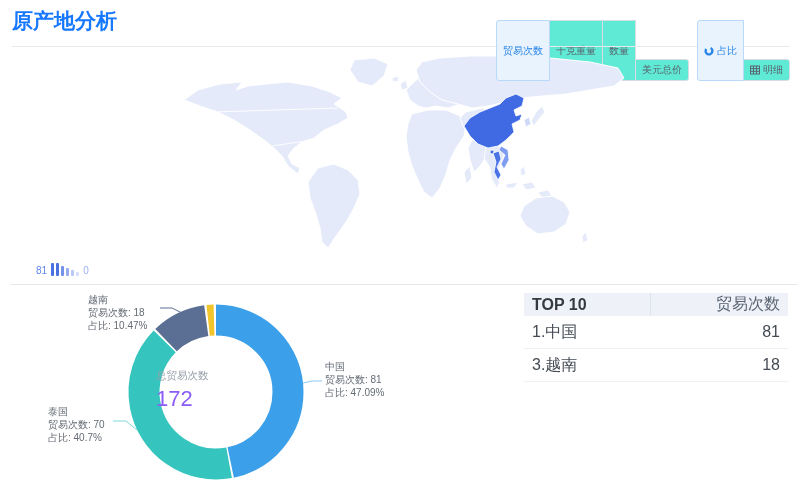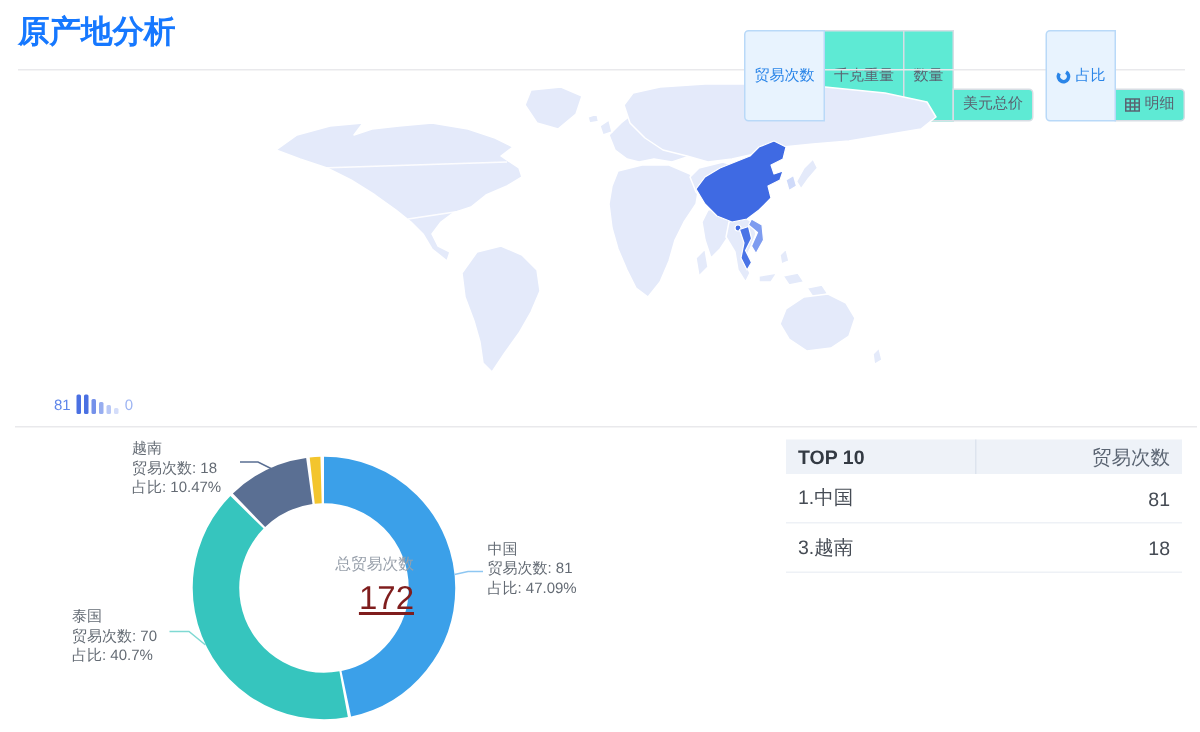--- a/index.html
+++ b/index.html
@@ -49,7 +49,7 @@
   .pie-label.china   { left:325px; top:360px; }
   .pie-label.thailand{ left:48px;  top:405px; }
 
-  .top-table { position:absolute; left:524px; top:293px; width:264px; font-size:13px; }
+  .top-table { position:absolute; left:524px; top:293px; width:264px; font-size:16px; }
   .thead { display:flex; align-items:stretch; background:#eef2f8; height:23px; }
   .th-left { width:48%; display:flex; align-items:center; padding-left:8px;
     font-weight:bold; color:#333a43; border-right:1px solid #dde4ee; }

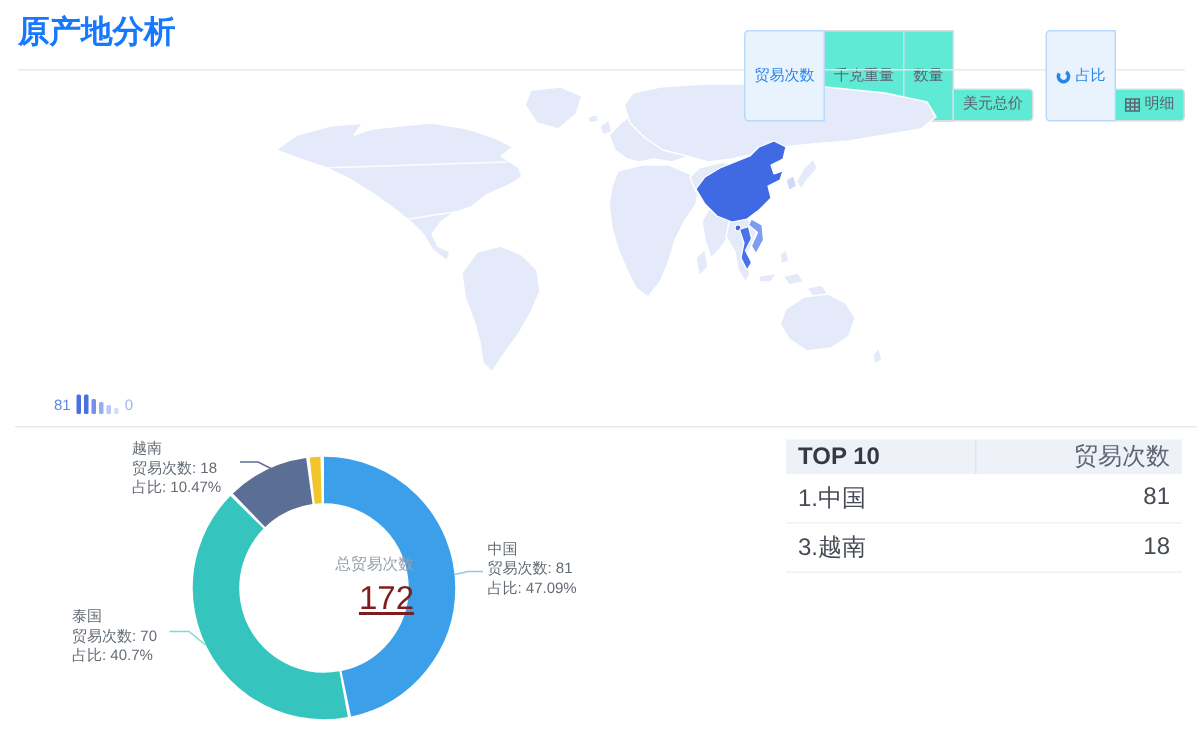--- a/index.html
+++ b/index.html
@@ -40,7 +40,7 @@
 
   .donut-svg { position:absolute; left:0; top:286px; width:430px; height:202px; }
 
-  .donut-center { position:absolute; left:156px; top:369px; width:120px; text-align:right; }
+  .donut-center { position:absolute; left:156px; top:369px; width:120px; text-align:left; }
   .donut-center .lbl { font-size:10.5px; color:#98a0ab; }
   .donut-center .val { font-size:22px; color:#7f1d1d; margin-top:3px;text-decoration:underline; }
 

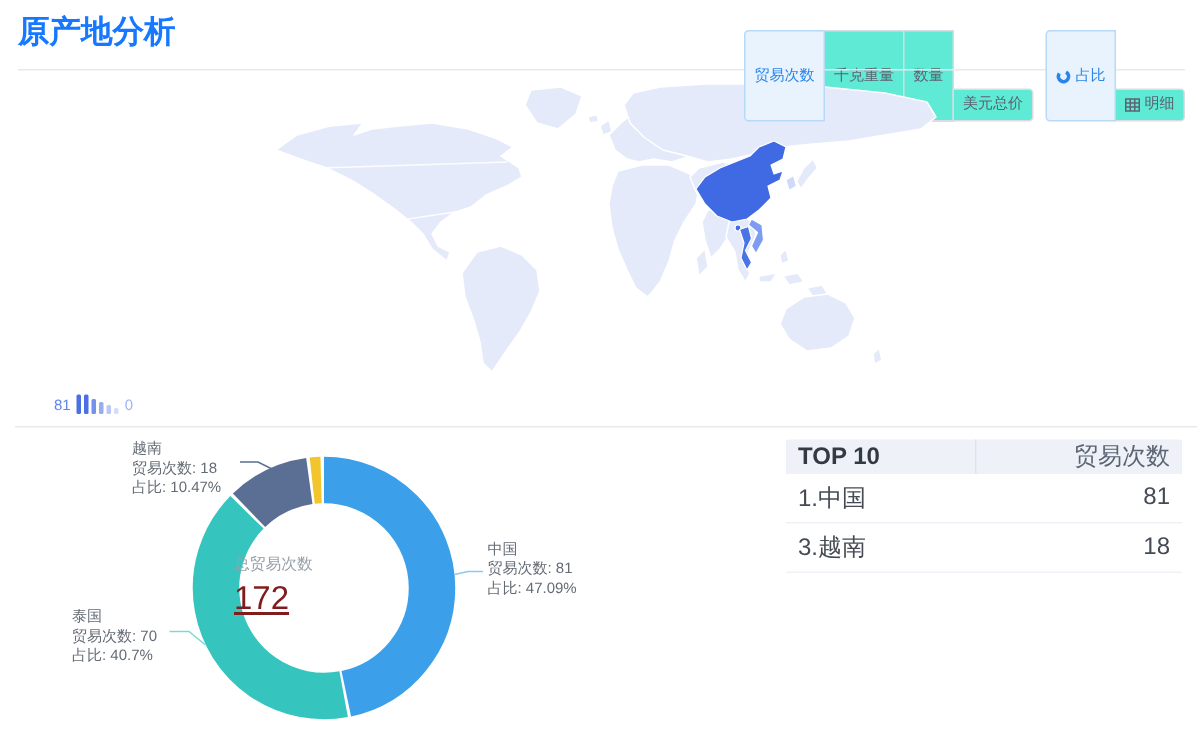--- a/index.html
+++ b/index.html
@@ -42,7 +42,7 @@
 
   .donut-center { position:absolute; left:156px; top:369px; width:120px; text-align:left; }
   .donut-center .lbl { font-size:10.5px; color:#98a0ab; }
-  .donut-center .val { font-size:22px; color:#7f1d1d; margin-top:3px;text-decoration:underline; }
+  .donut-center .val { font-size:22px; color:#8b5cf6; margin-top:3px; }
 
   .pie-label { position:absolute; font-size:10px; color:#646b74; line-height:13px; white-space:nowrap; }
   .pie-label.vietnam { left:88px; top:293px; }

